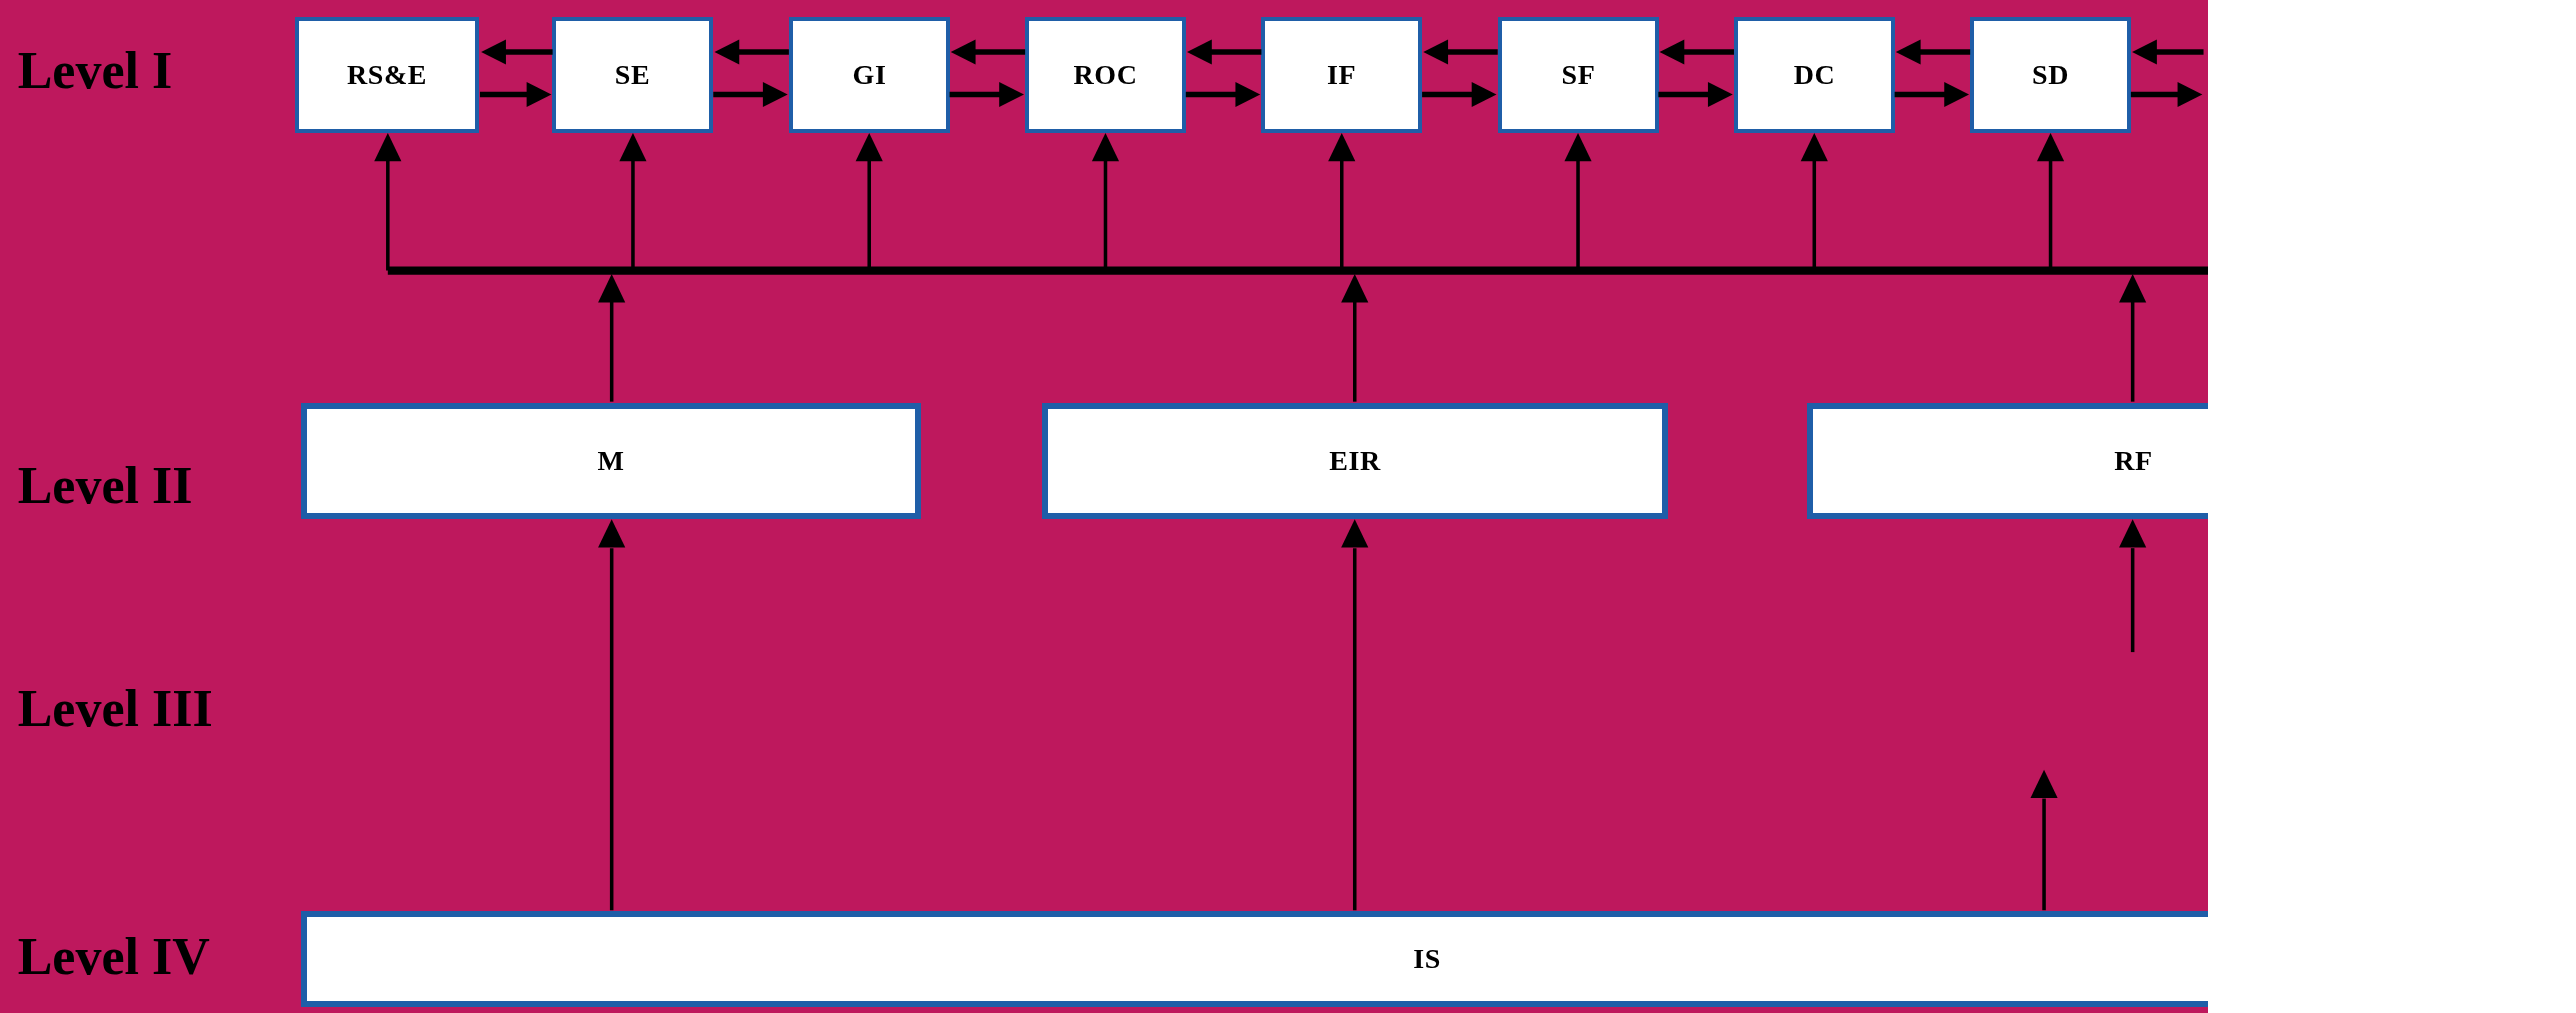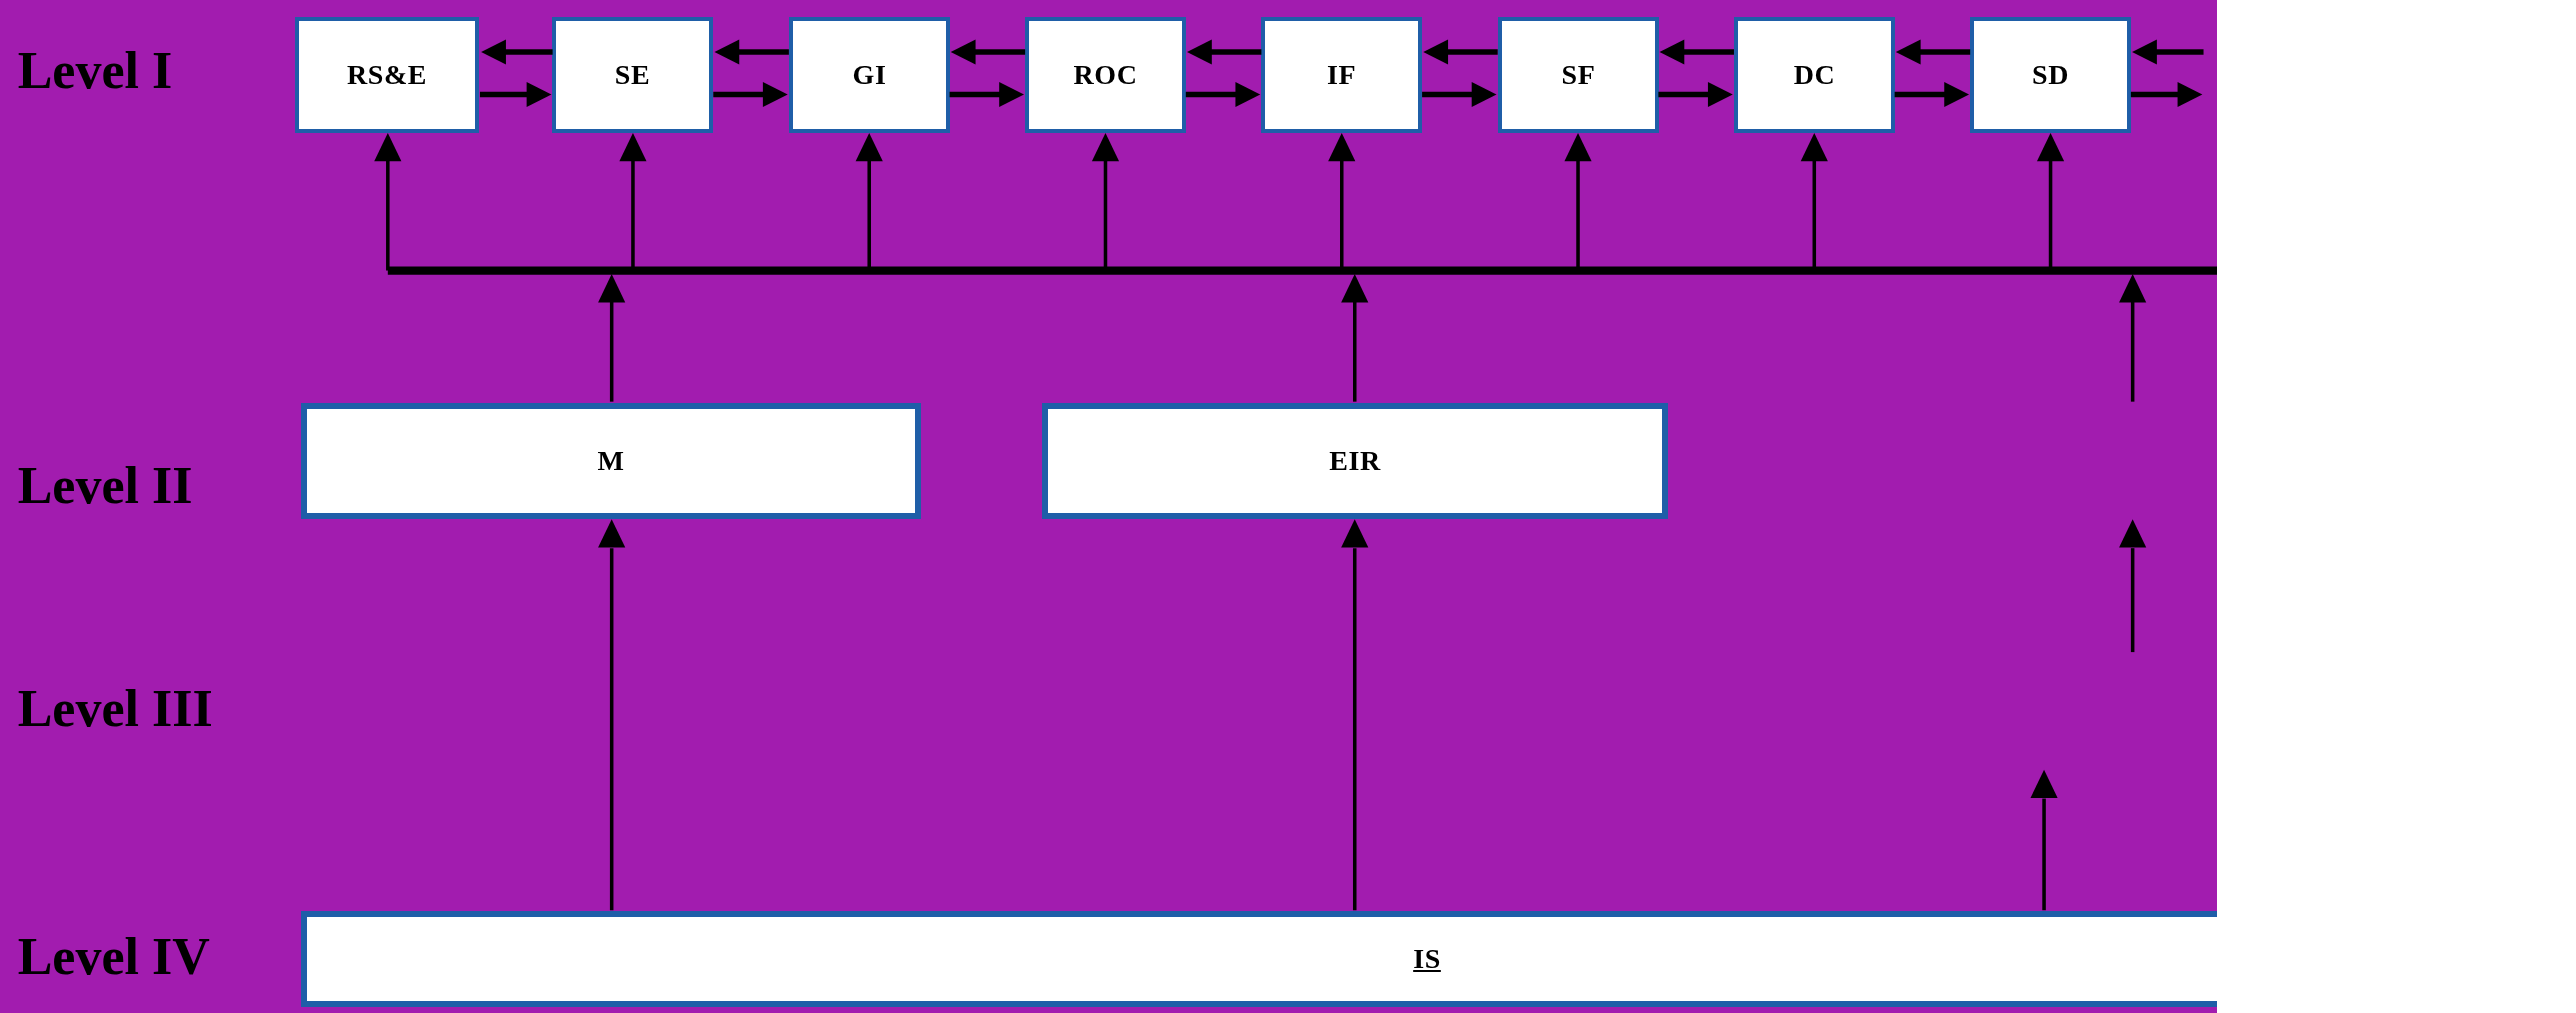--- a/index.html
+++ b/index.html
@@ -11,11 +11,10 @@
     position: relative;
     width: 2208px;
     height: 1013px;
-    background: #a21caf;
+    background: #be185d;
     font-family: "Liberation Serif", "DejaVu Serif", serif;
     color: #000000;
     overflow: hidden;
-    padding-left: 9px;
   }
   .row-label {
     position: absolute;

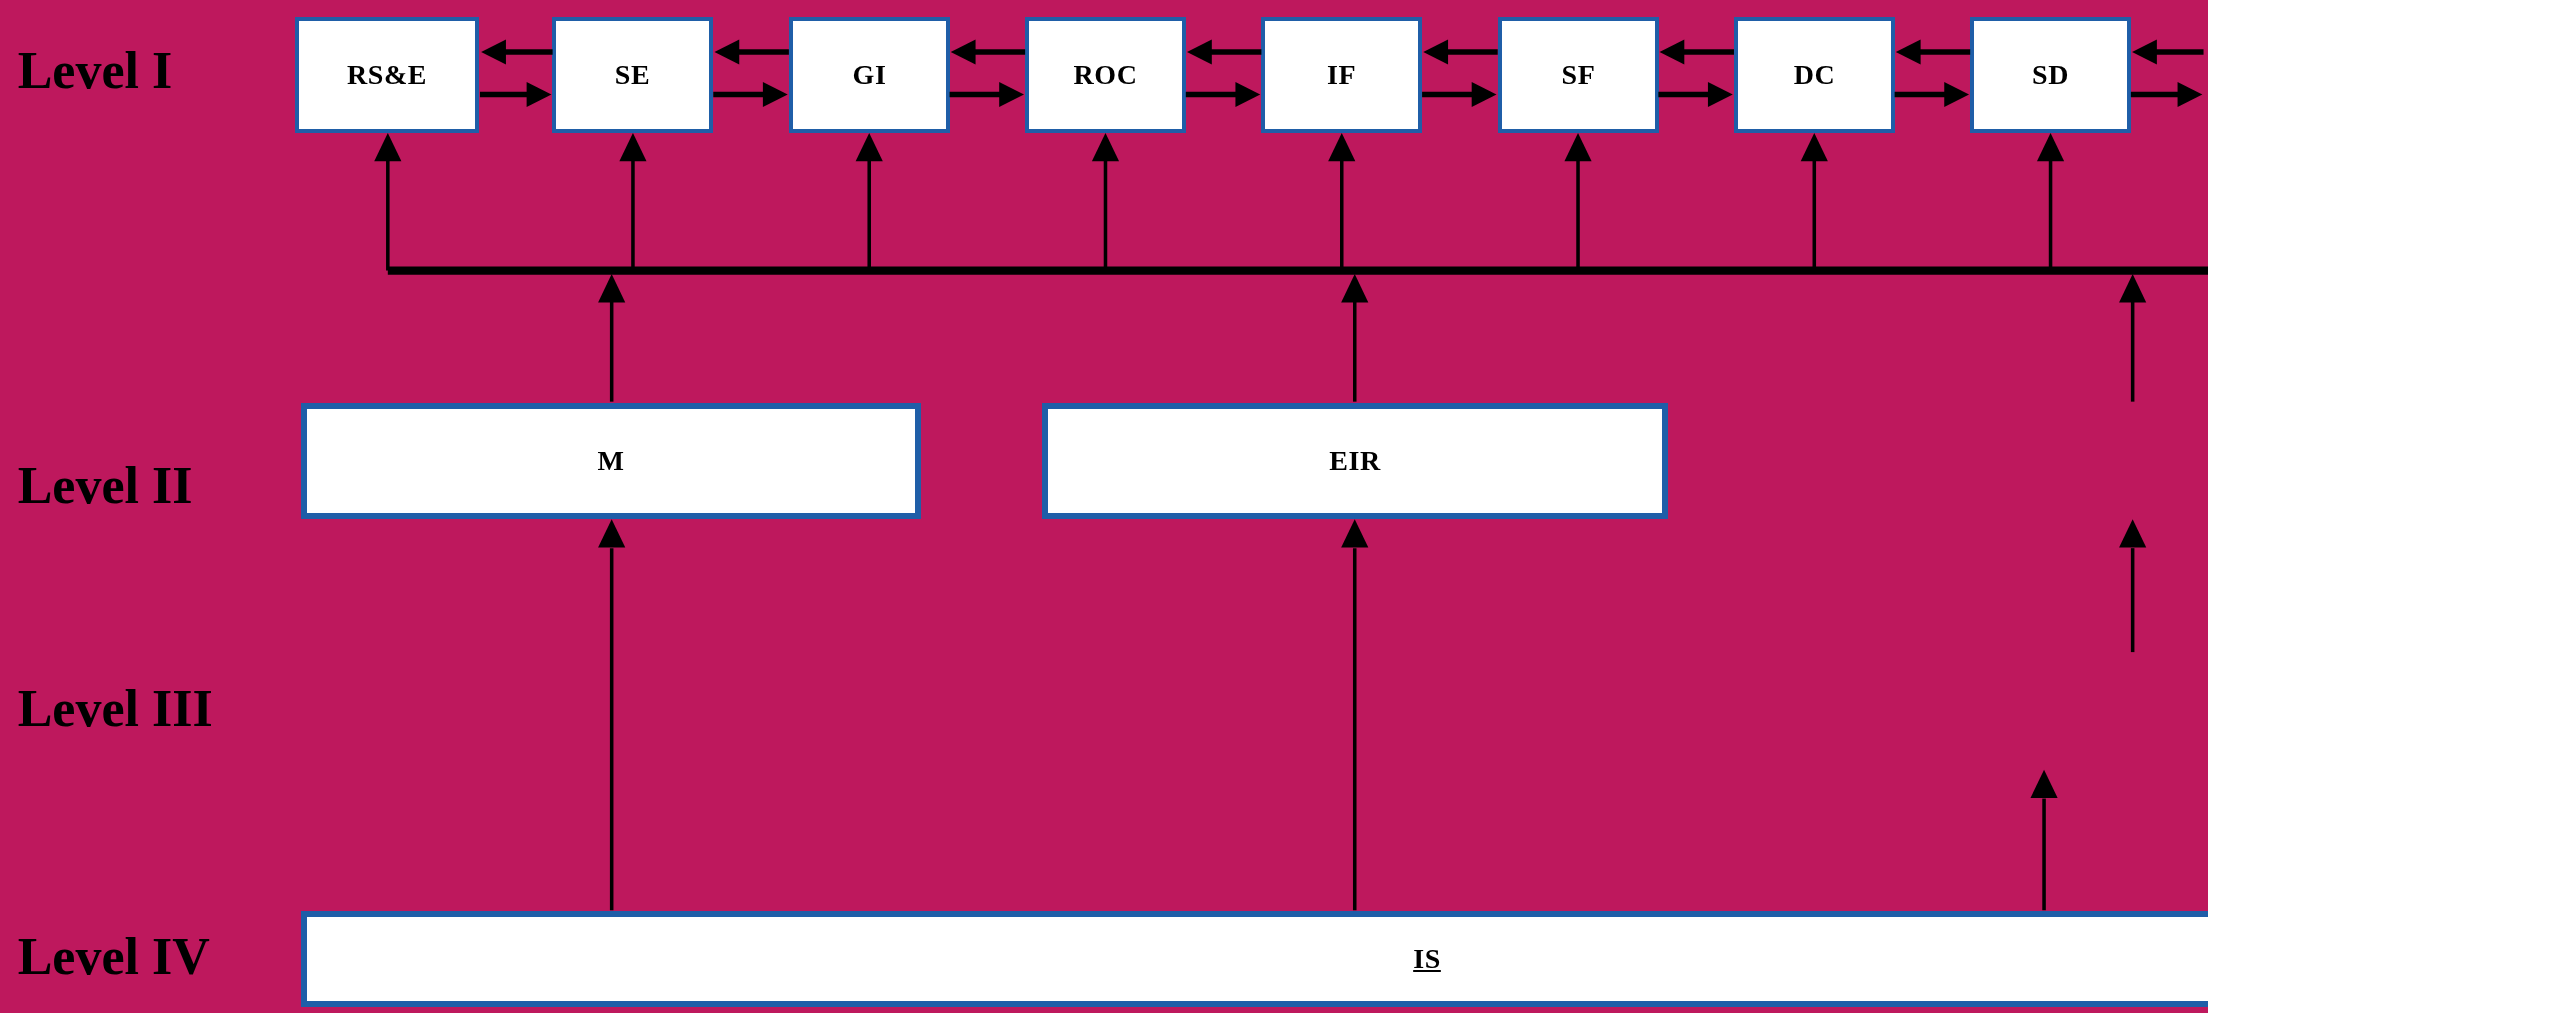--- a/index.html
+++ b/index.html
@@ -74,6 +74,7 @@
 
   <div class="box l2" style="left:301px;width:620px">M</div>
   <div class="box l2" style="left:1042px;width:626px">EIR</div>
+  <div class="box l2" style="left:1807px;width:653px">RF</div>
 
 
   <div class="box l4" style="left:301px;width:2252px">IS</div>

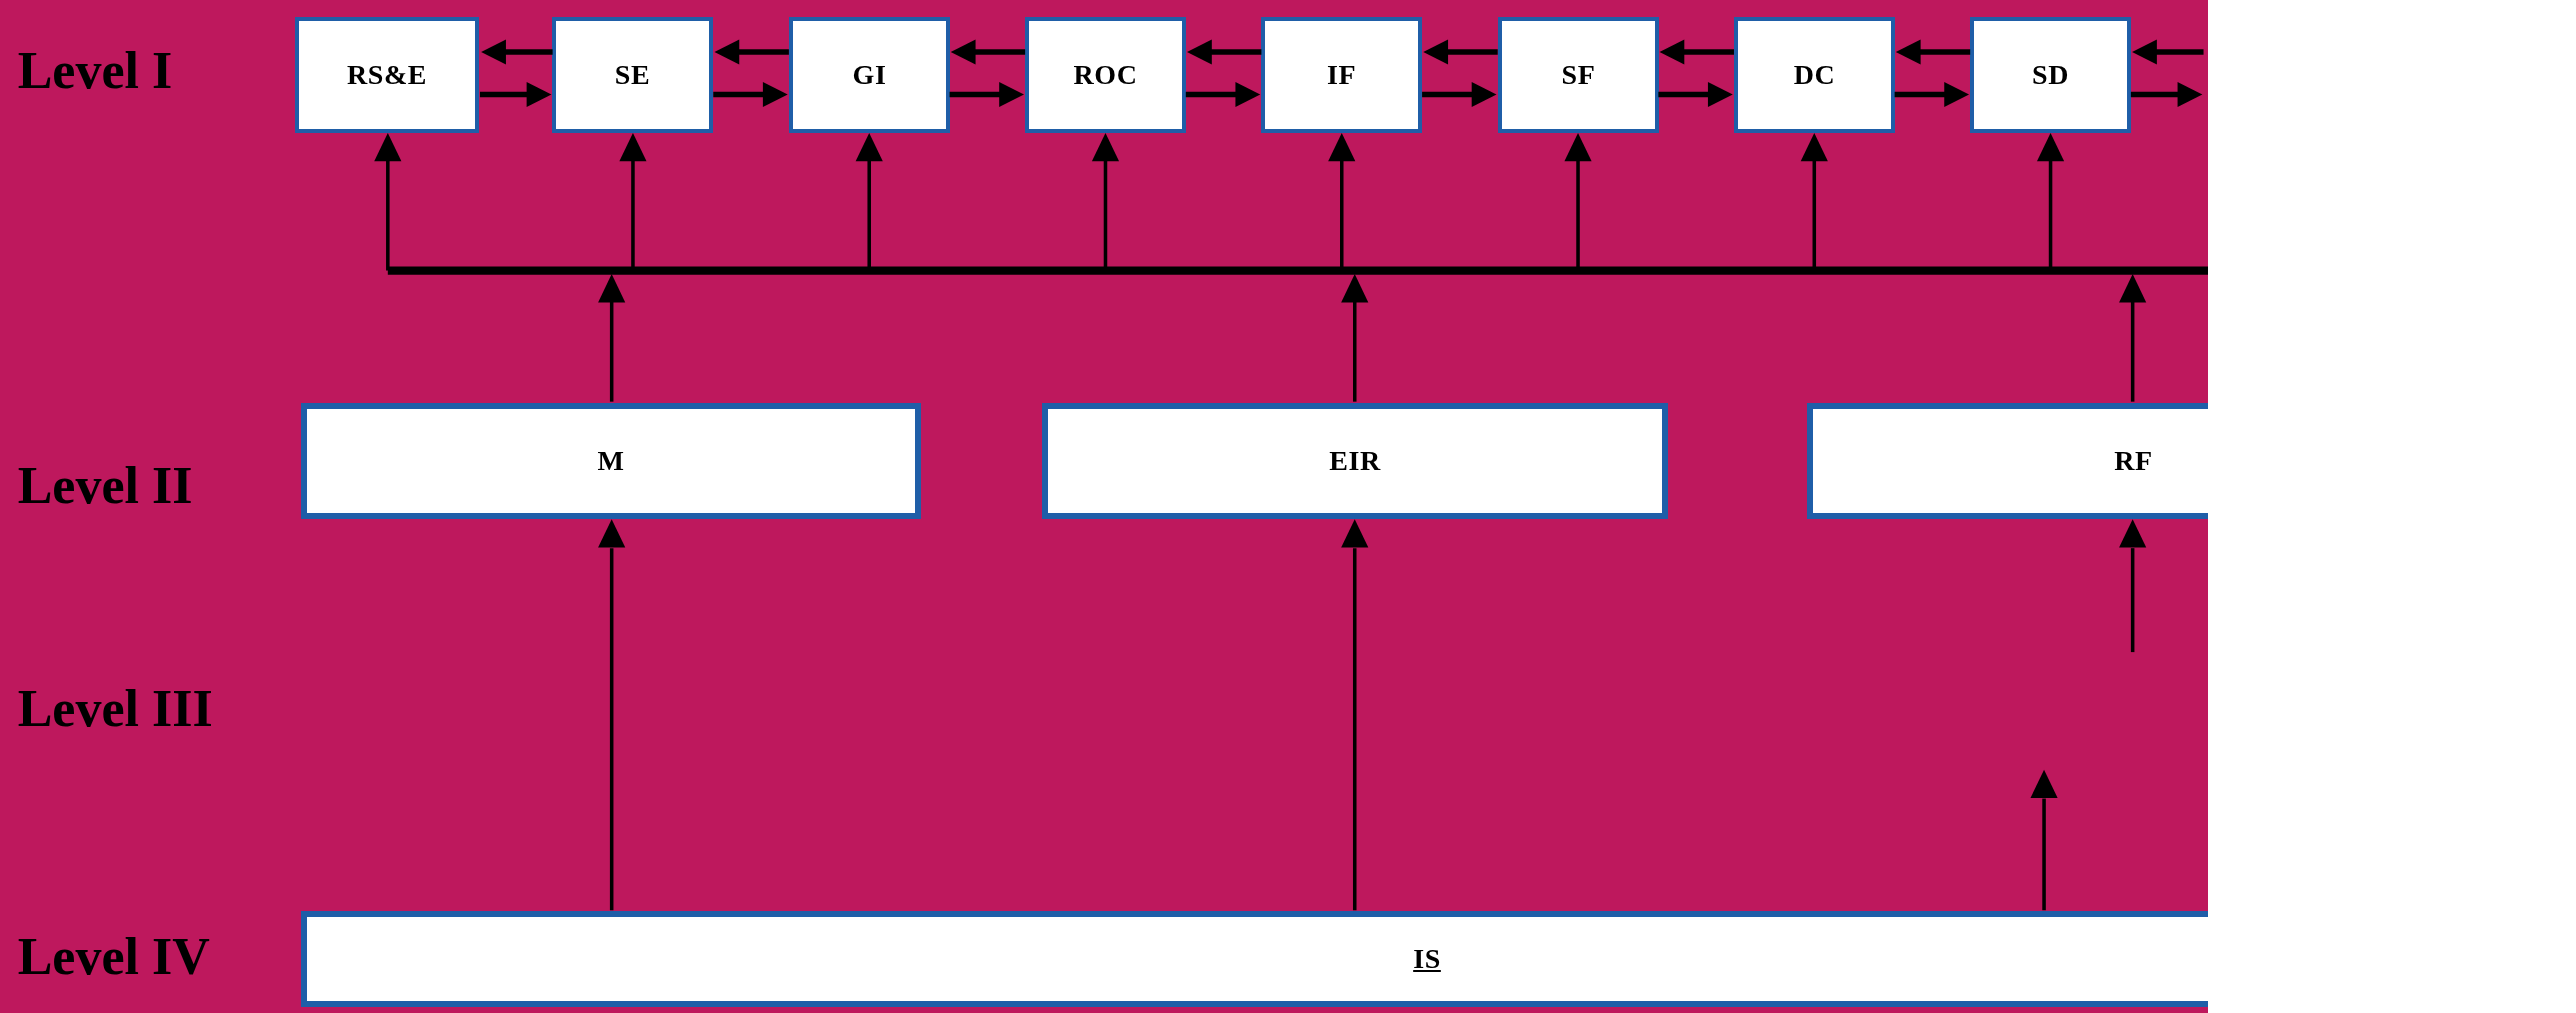--- a/index.html
+++ b/index.html
@@ -40,7 +40,7 @@
   .box.l1 { top: 16.5px; height: 116px; }
   .box.l2 { top: 403px; height: 116px; border-width: 6.5px; }
   .box.l3 { top: 652px; height: 118px; border-width: 6.5px; }
-  .box.l4 { top: 911px; height: 96px; border-width: 6.5px; text-decoration: underline; }
+  .box.l4 { top: 911px; height: 96px; border-width: 6.5px; }
   #arrow-layer {
     position: absolute;
     left: 0;

